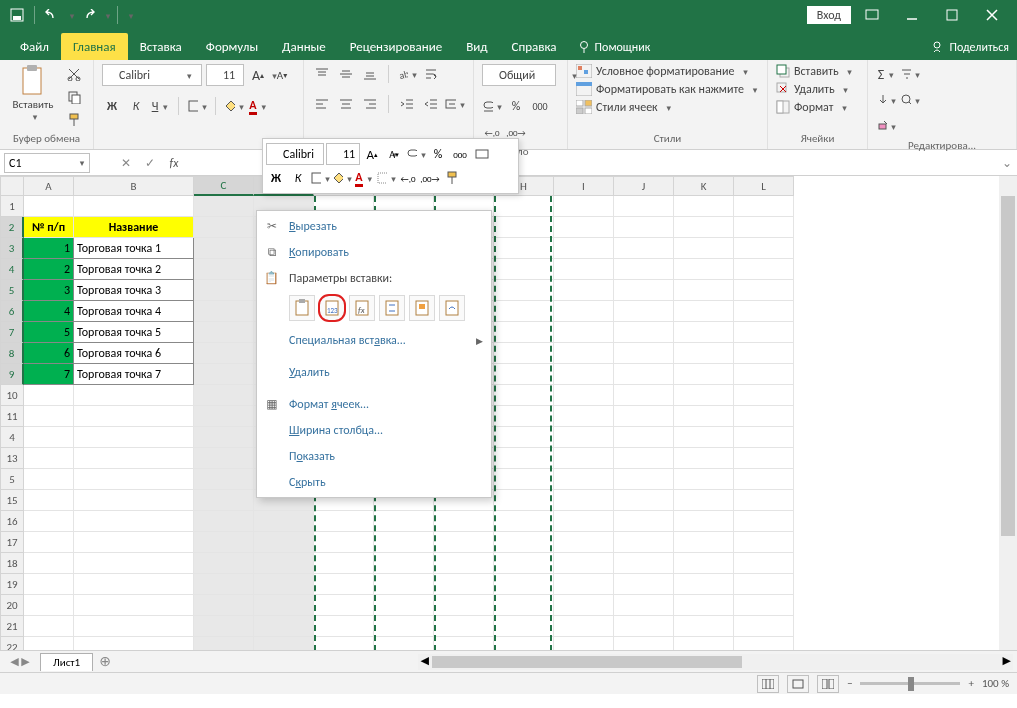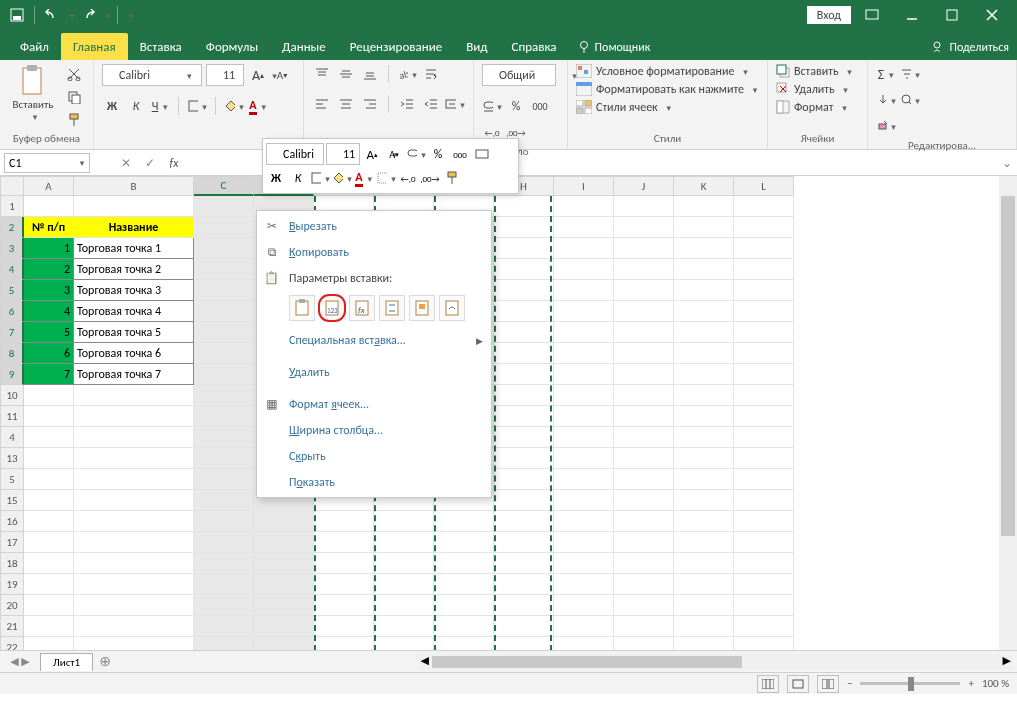--- a/index.html
+++ b/index.html
@@ -967,10 +967,10 @@
       <span><u>Ш</u>ирина столбца...</span>
     </div>
   <div class="cm-item">
+      <span>П<u>о</u>казать</span>
+    </div>
+  <div class="cm-item">
       <span>С<u>к</u>рыть</span>
-    </div>
-  <div class="cm-item">
-      <span>П<u>о</u>казать</span>
     </div>
 </div>
 

